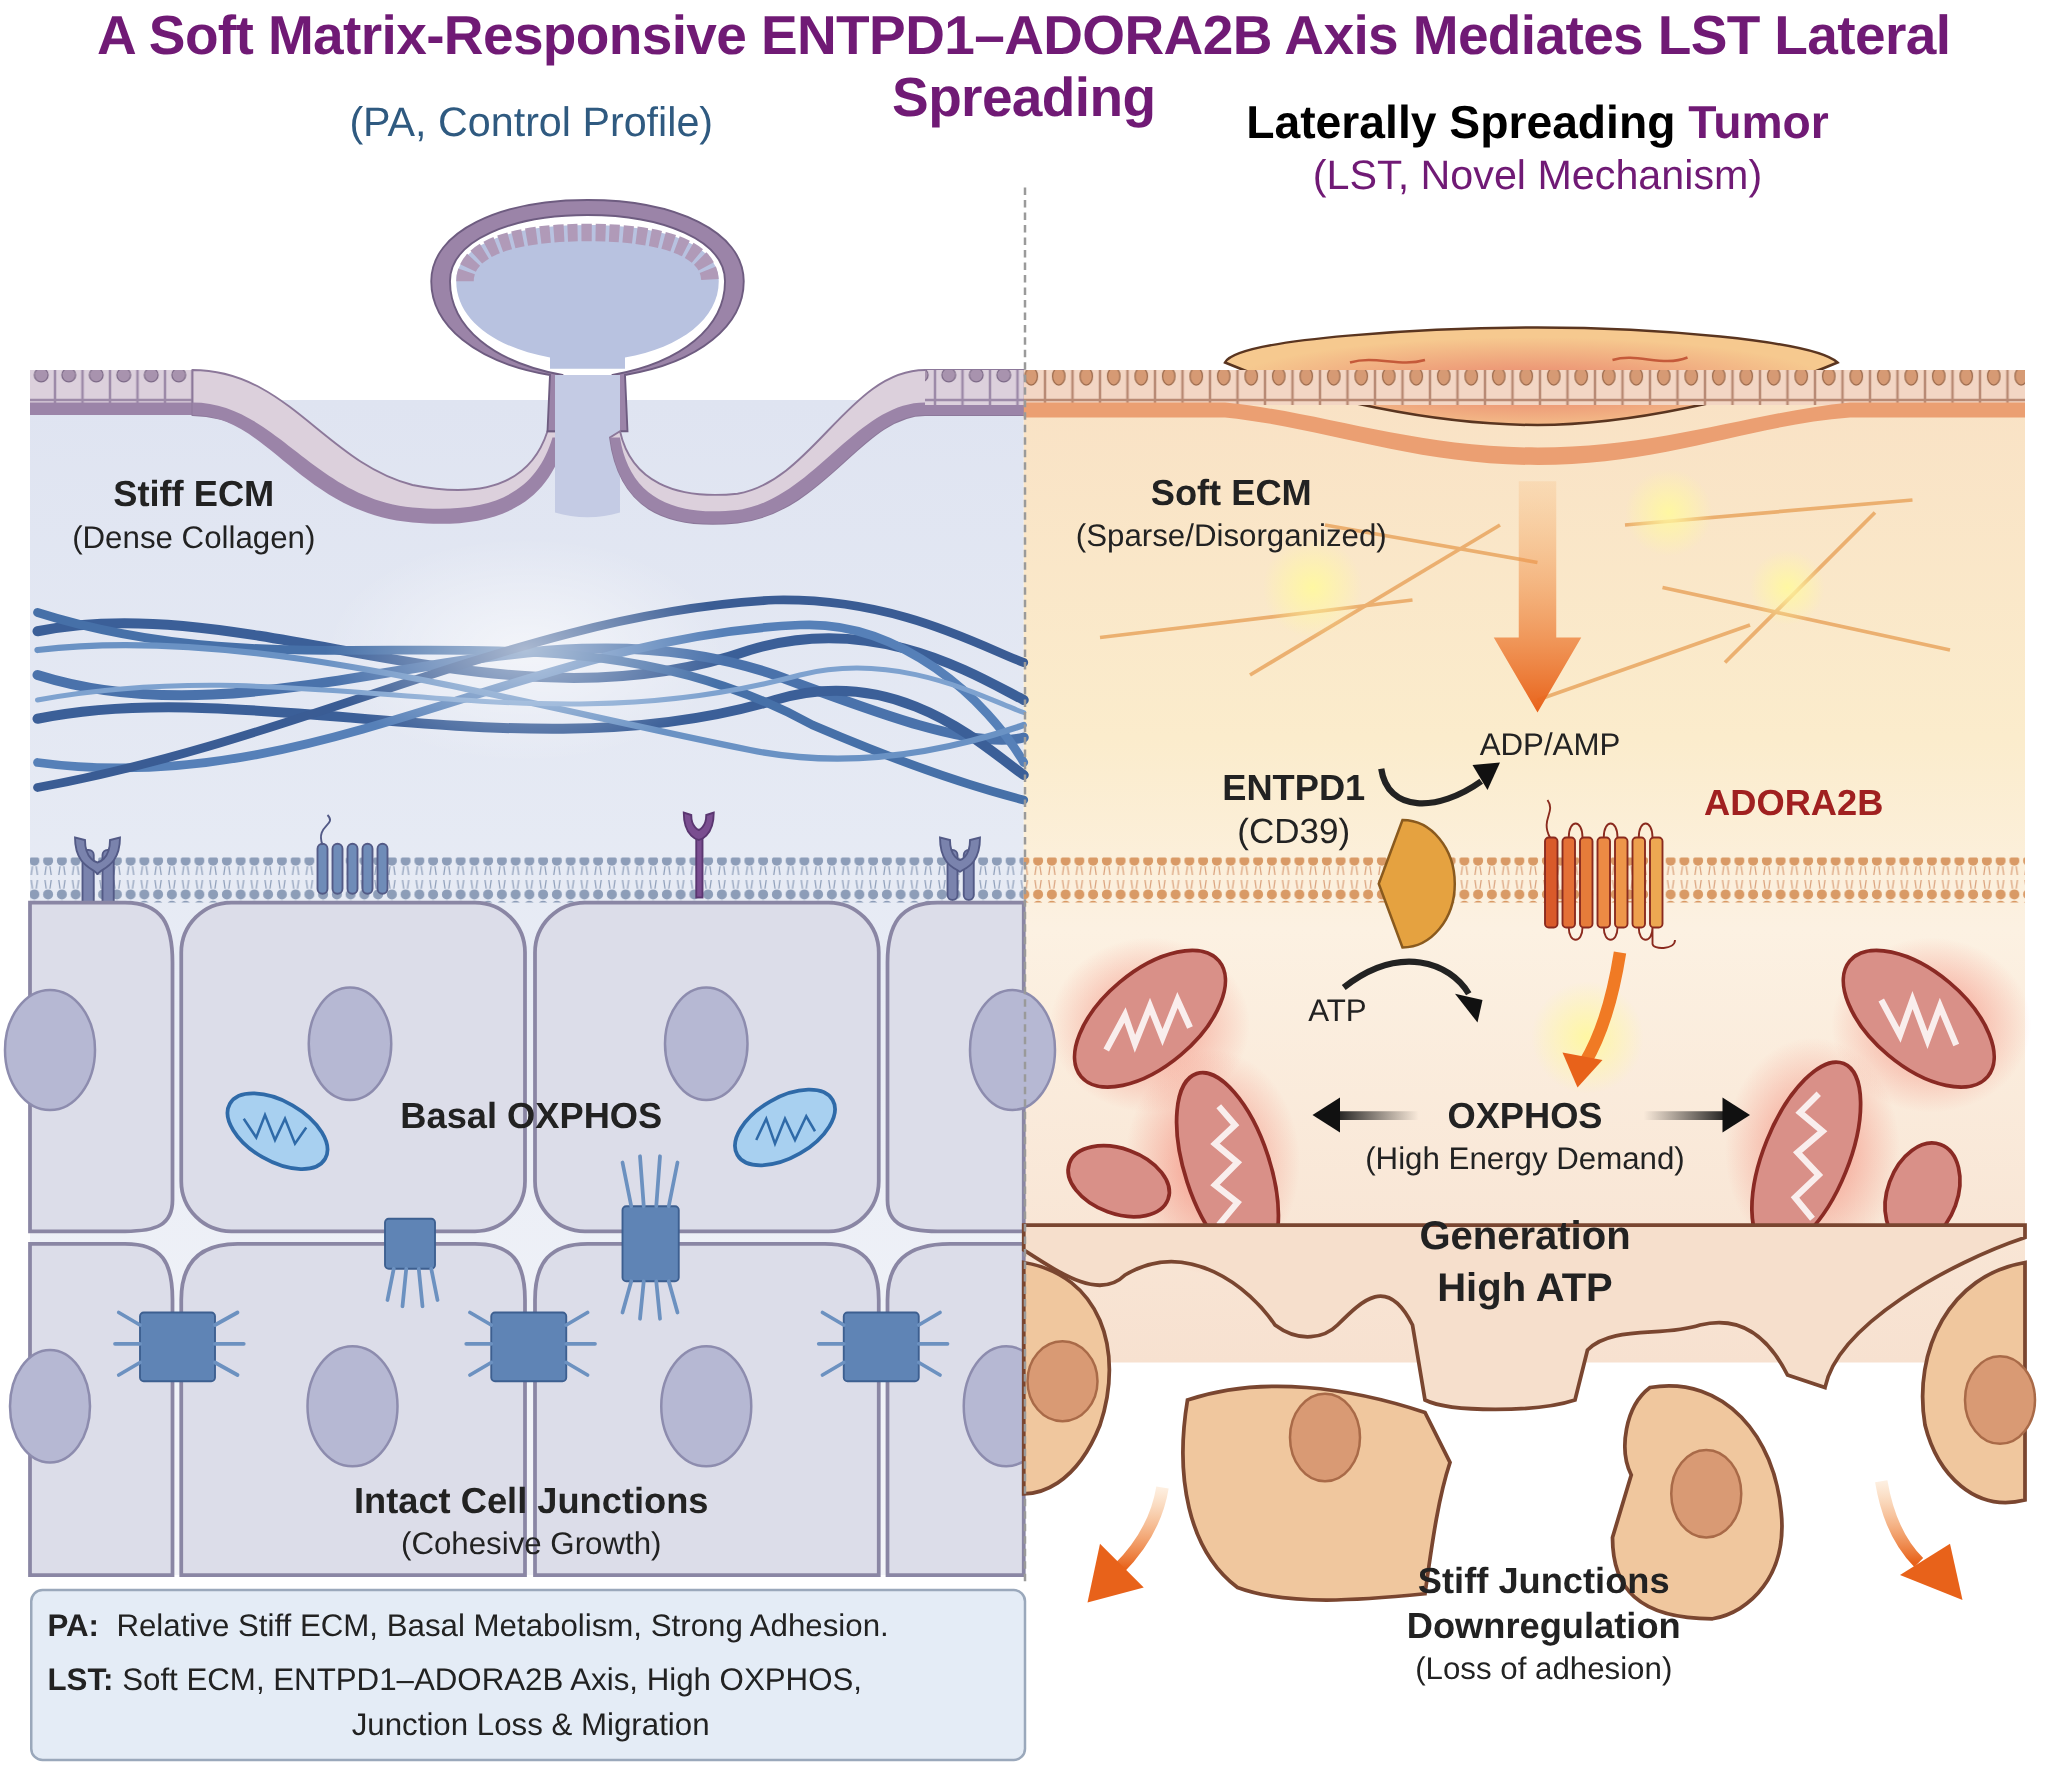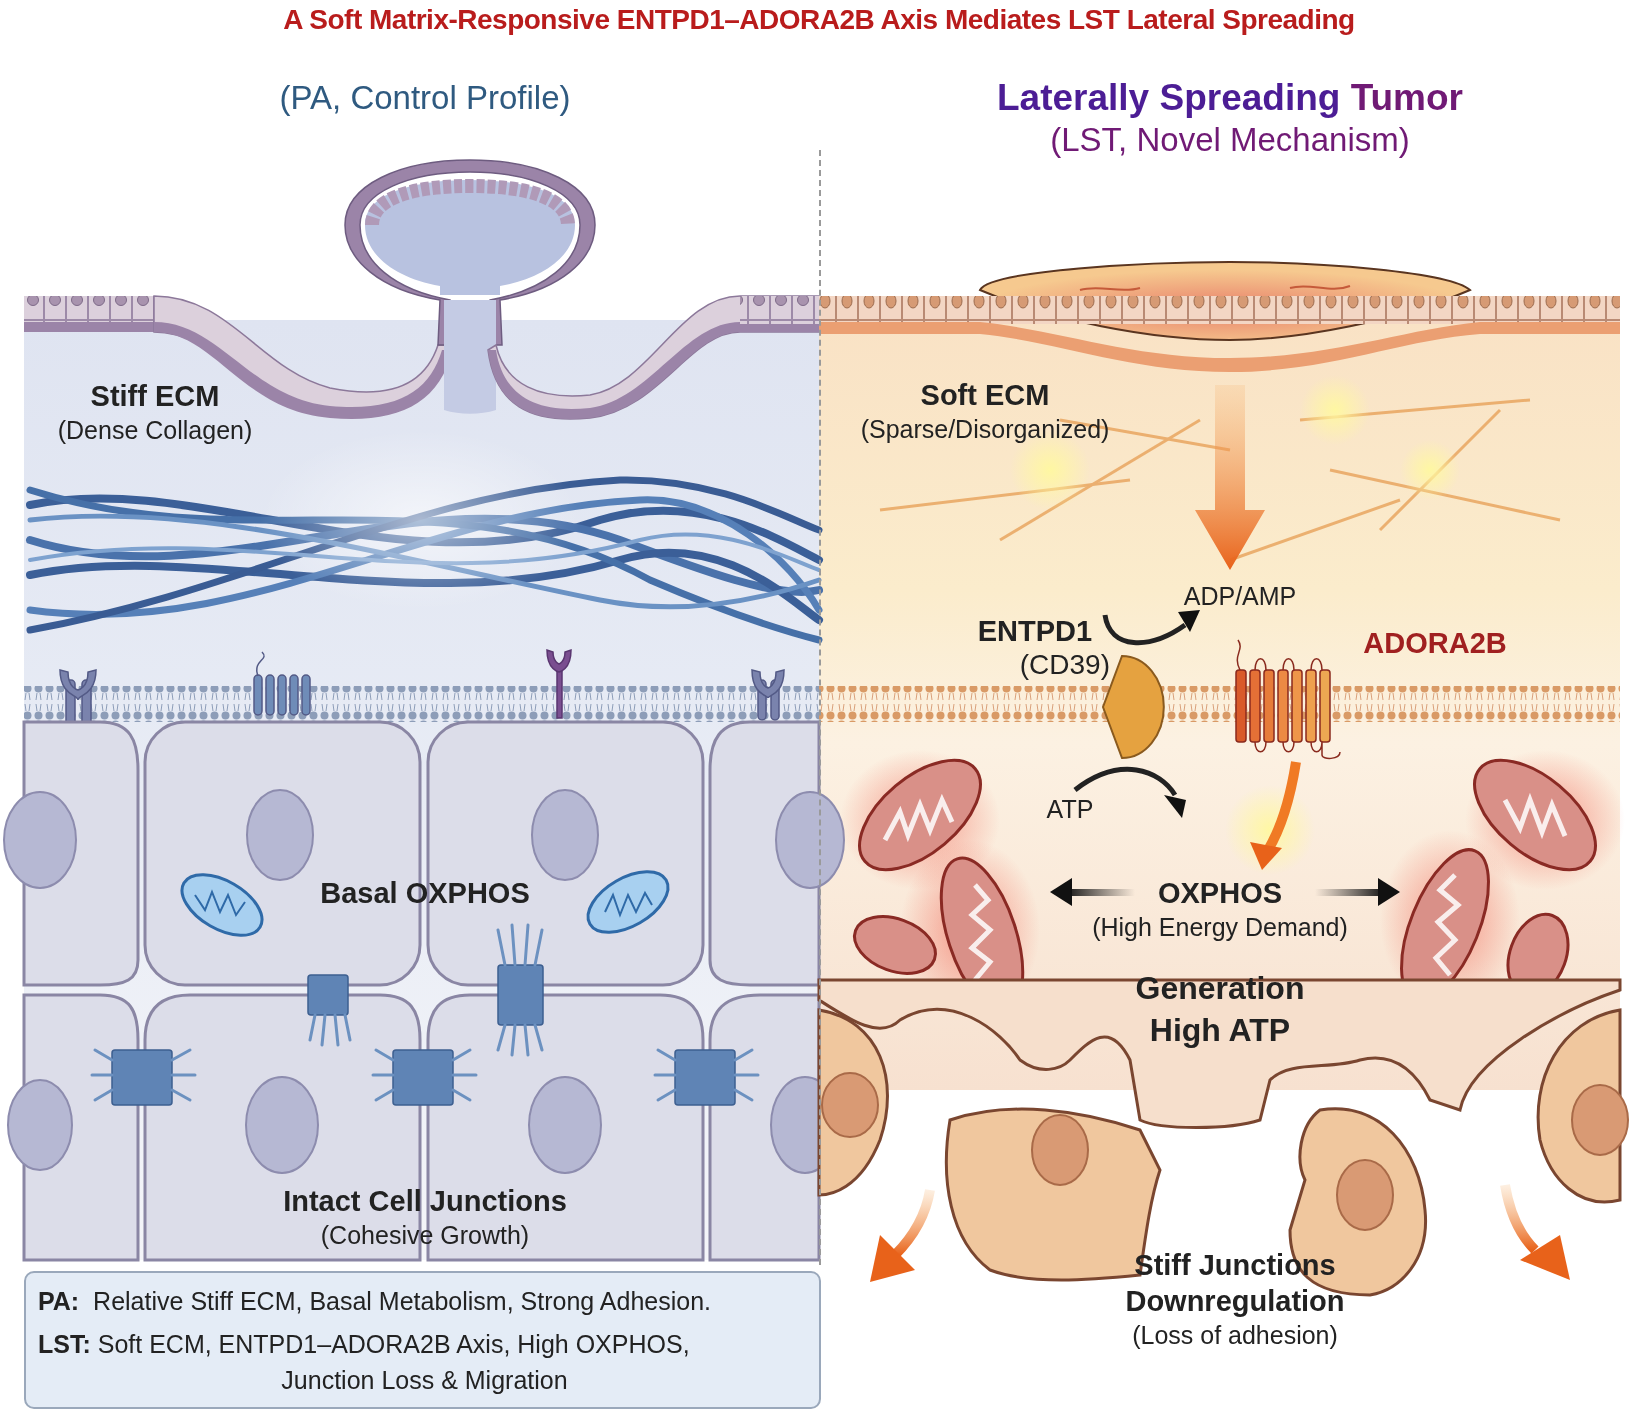--- a/index.html
+++ b/index.html
@@ -5,7 +5,7 @@
   html,body{margin:0;padding:0;background:#ffffff;}
   body{width:1638px;height:1419px;position:relative;overflow:hidden;font-family:"Liberation Sans",sans-serif;}
   .abs{position:absolute;}
-  .title{left:0;top:4px;width:1638px;text-align:center;font-weight:bold;font-size:28px;color:#b91c1c;letter-spacing:-0.5px;}
+  .title{left:0;top:4px;width:1638px;text-align:center;font-weight:bold;font-size:44px;color:#701a75;letter-spacing:-0.5px;}
   .ph{text-align:center;}
   .pa-head{left:200px;top:78px;width:450px;}
   .lst-head{left:930px;top:76px;width:600px;}

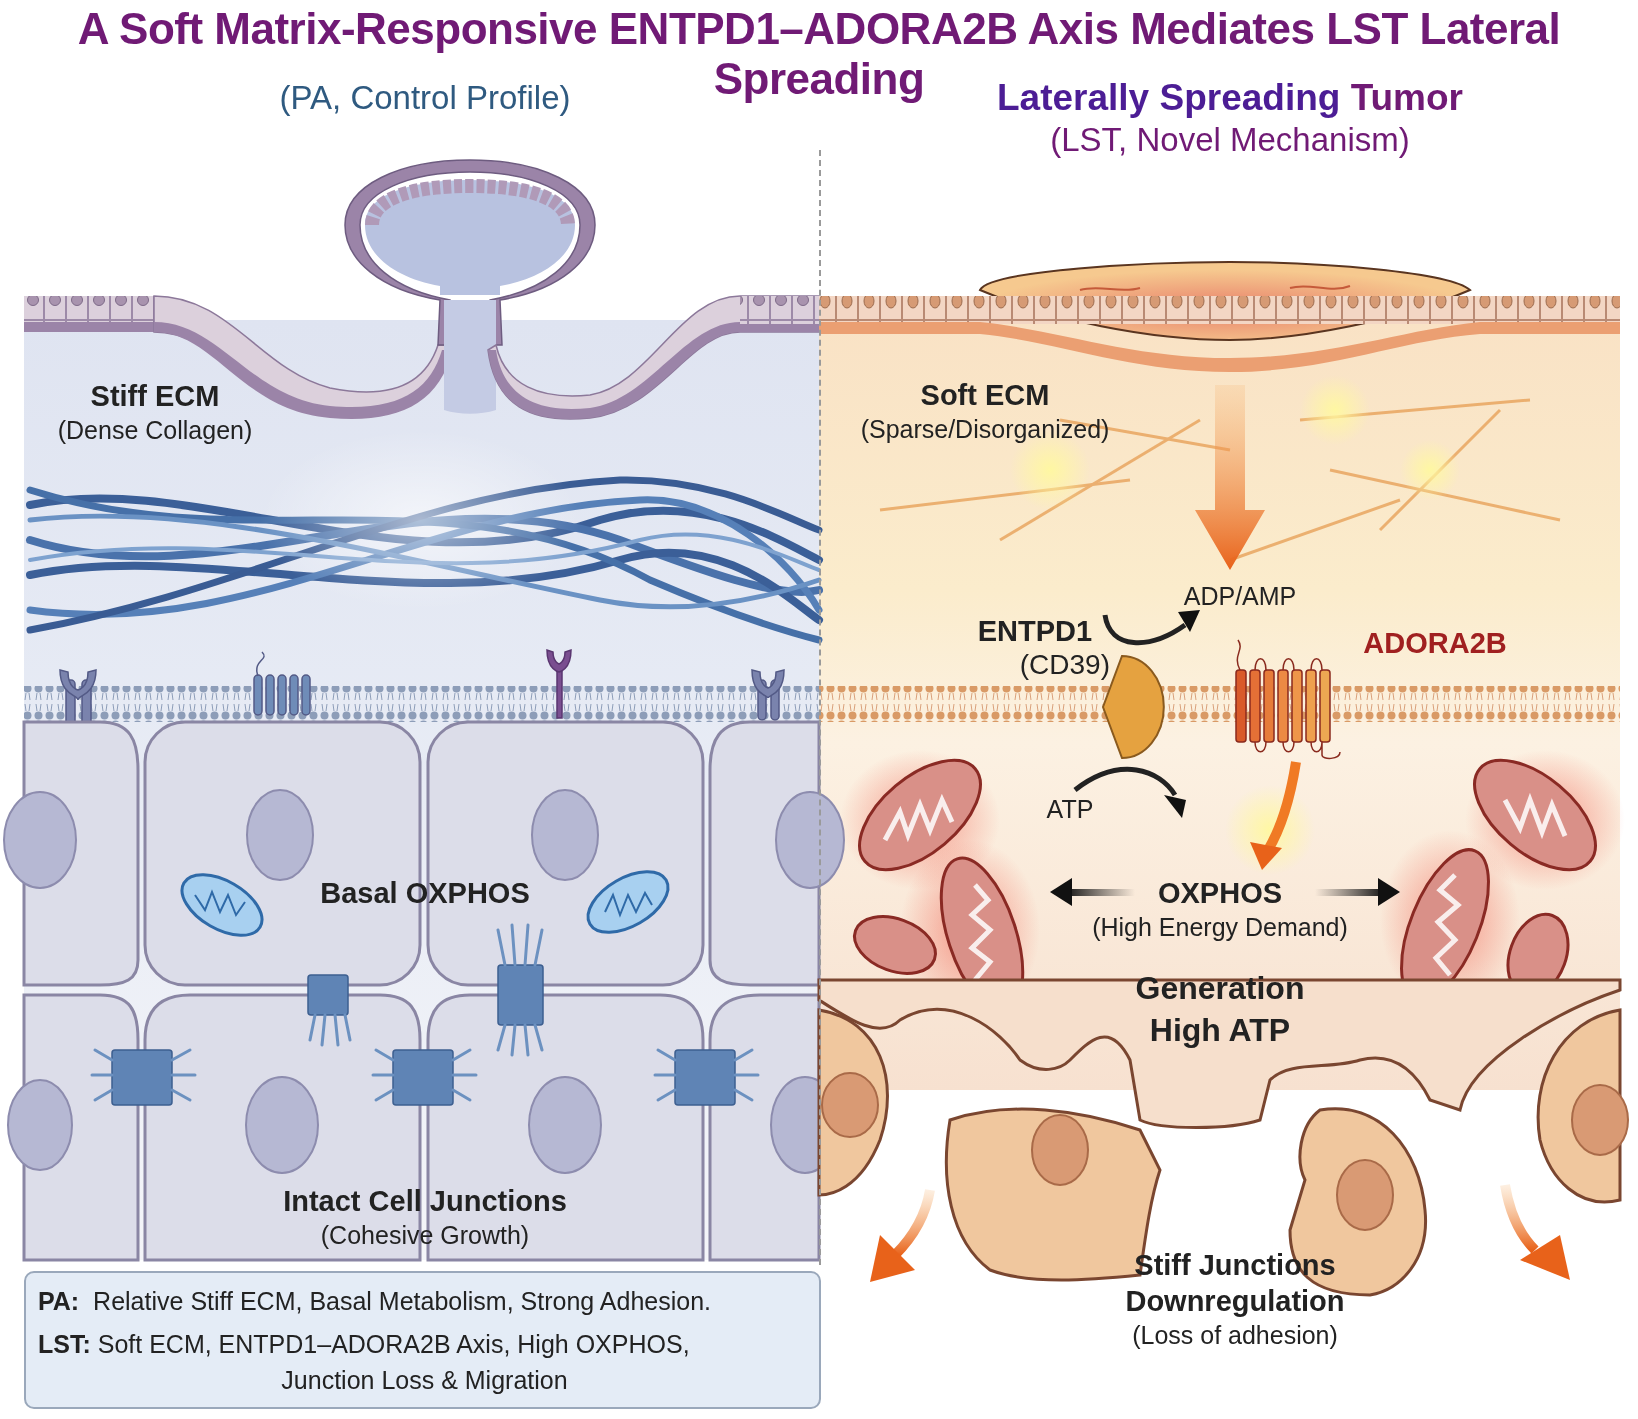--- a/index.html
+++ b/index.html
@@ -13,7 +13,7 @@
   .h-sub{font-size:33px;line-height:40px;}
   .pa-blue{color:#2f6790;}
   .pa-sub{color:#2f5a80;}
-  .lst-orange{color:#4c1d95;}
+  .lst-orange{color:#000000;}
   .lst-red{color:#701a75;}
   .lbl{text-align:center;color:#222;}
   .bold28{font-weight:bold;font-size:29px;line-height:36px;color:#222;}

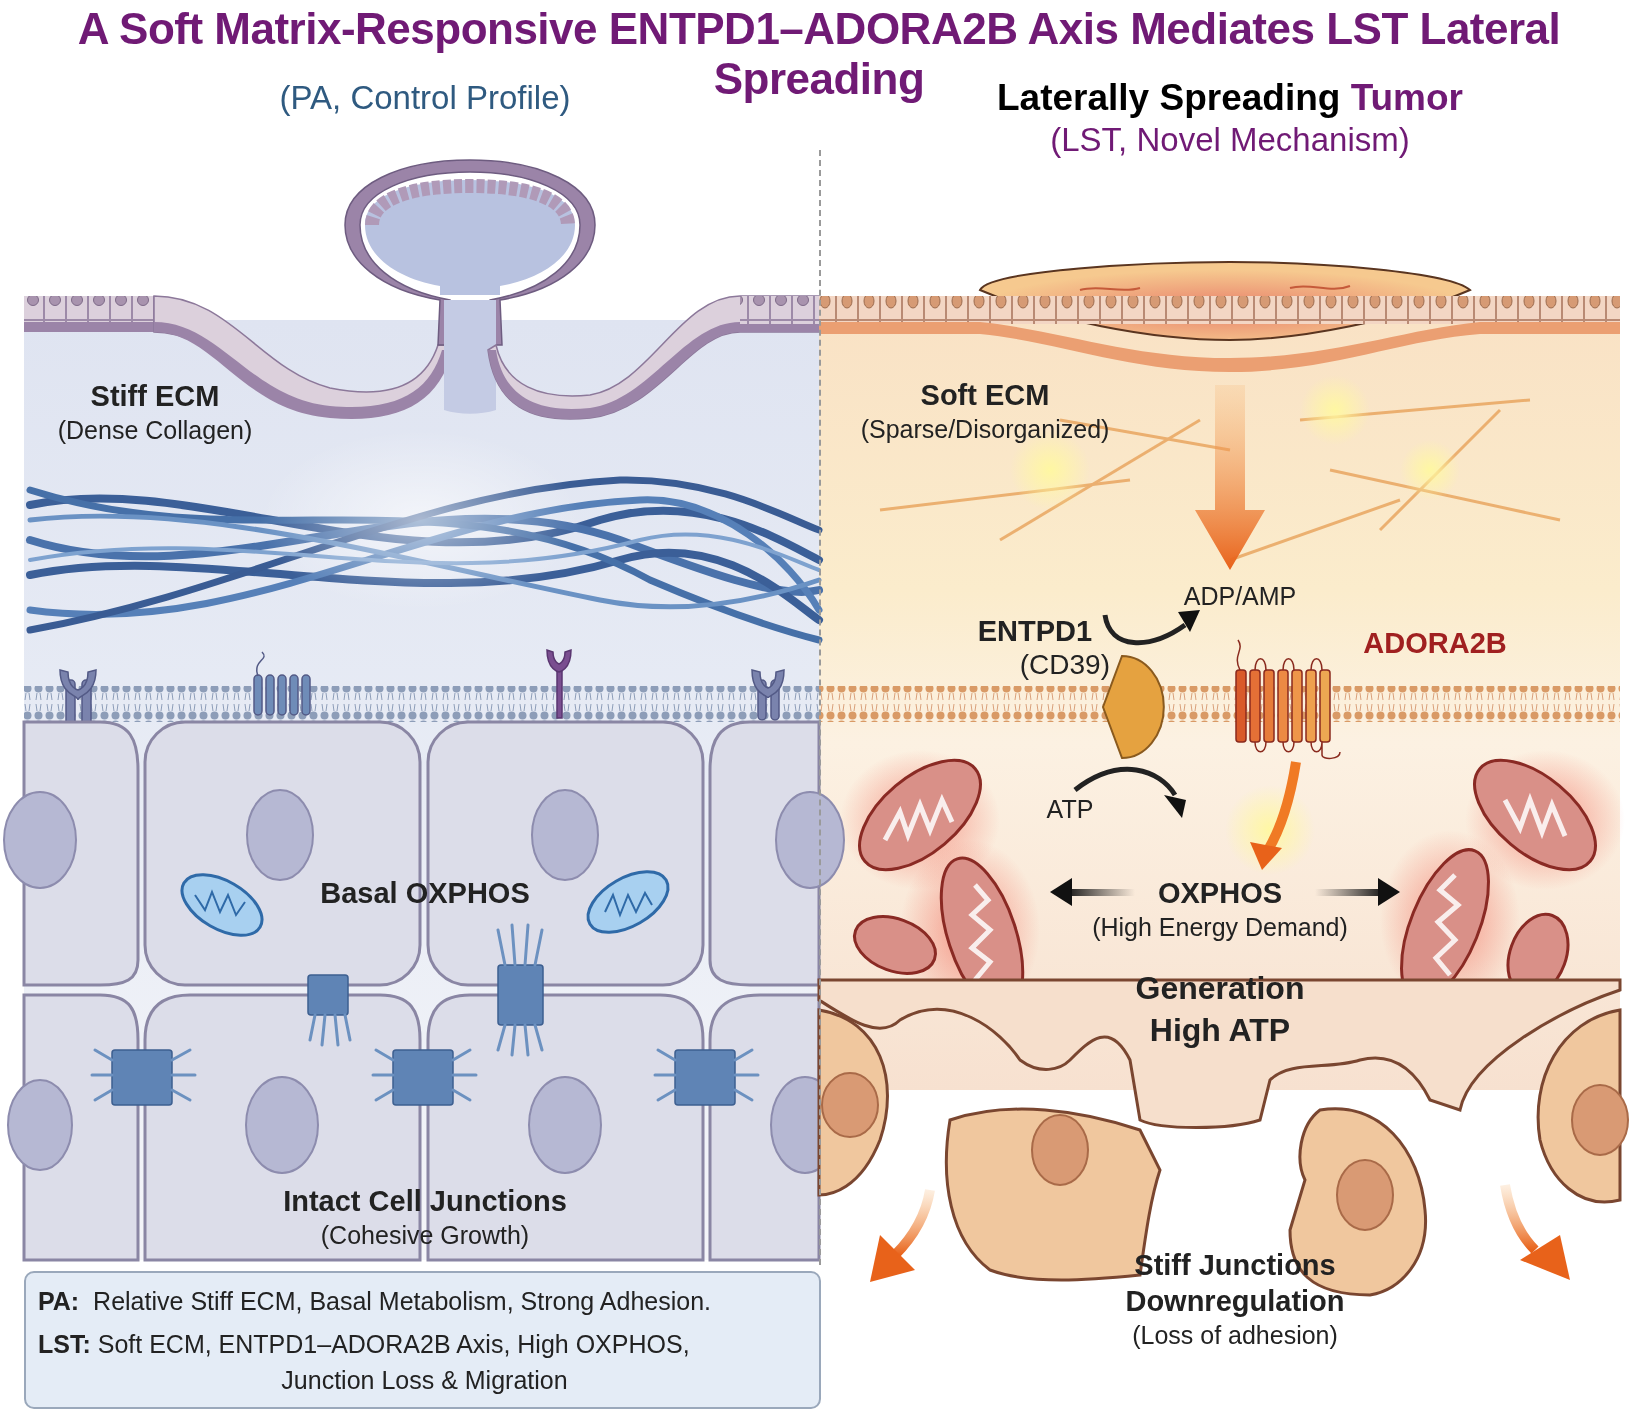--- a/index.html
+++ b/index.html
@@ -321,7 +321,7 @@
 </div>
 <div class="abs lbl" style="left:960px;top:613px;width:150px;">
   <div class="bold28">ENTPD1</div>
-  <div class="reg25" style="font-size:28px;text-align:right;">(CD39)</div>
+  <div class="reg25" style="font-size:28px;">(CD39)</div>
 </div>
 <div class="abs lbl" style="left:1340px;top:625px;width:190px;">
   <div class="bold28 lst-red" style="color:#a02020;">ADORA2B</div>

